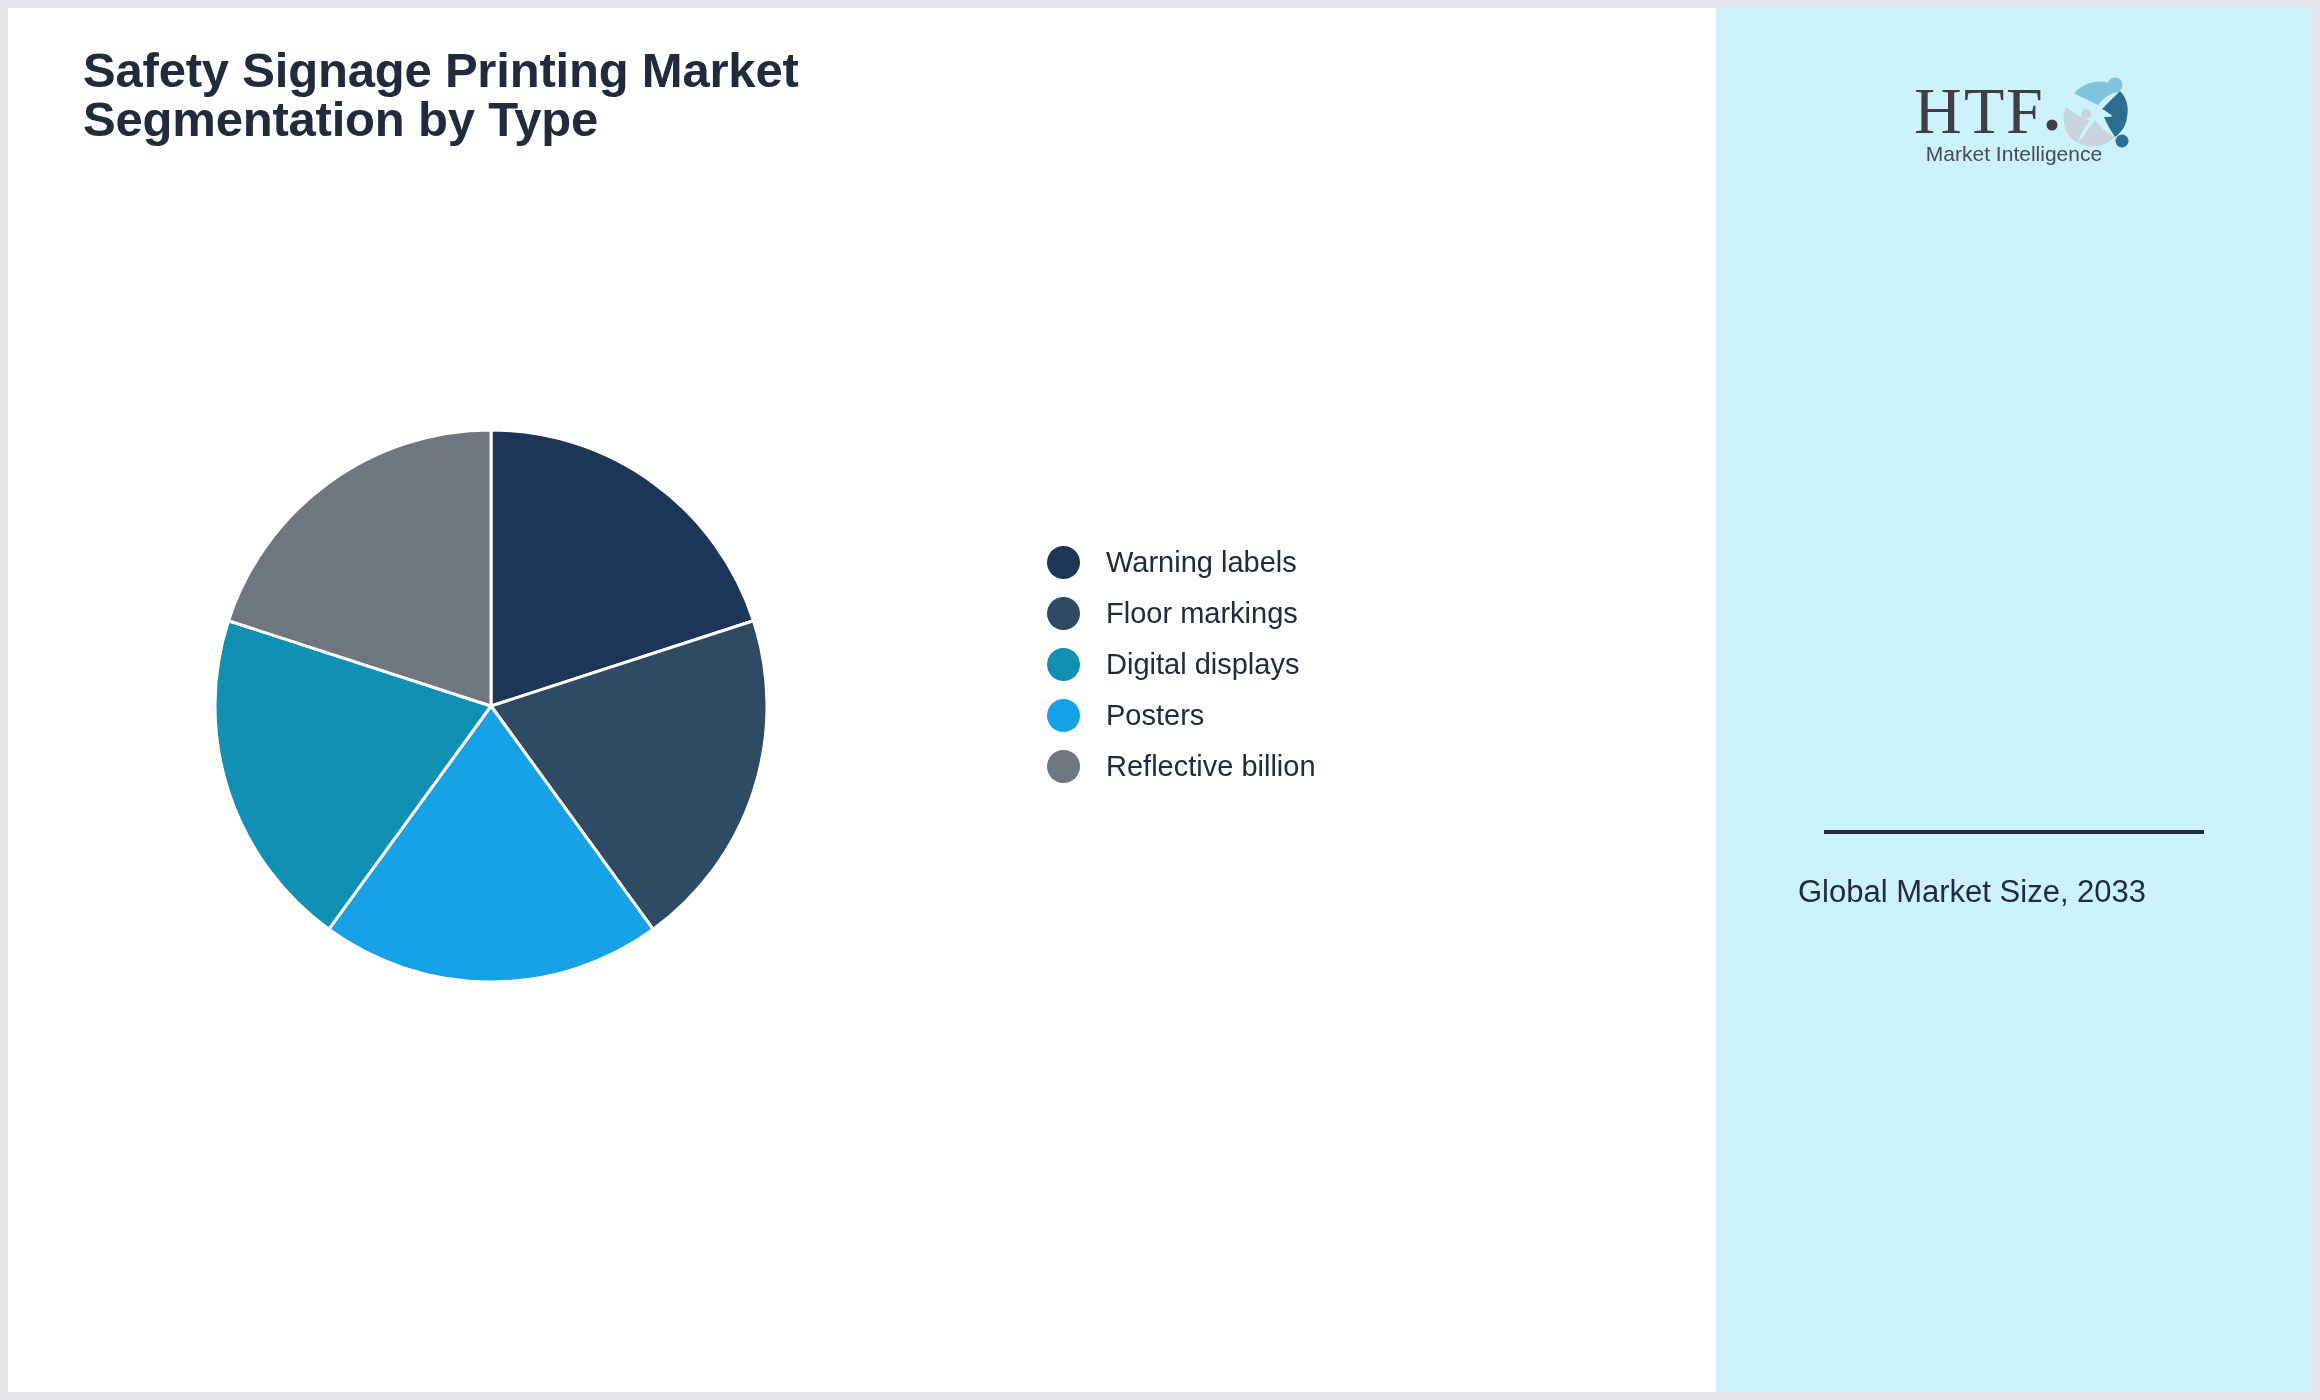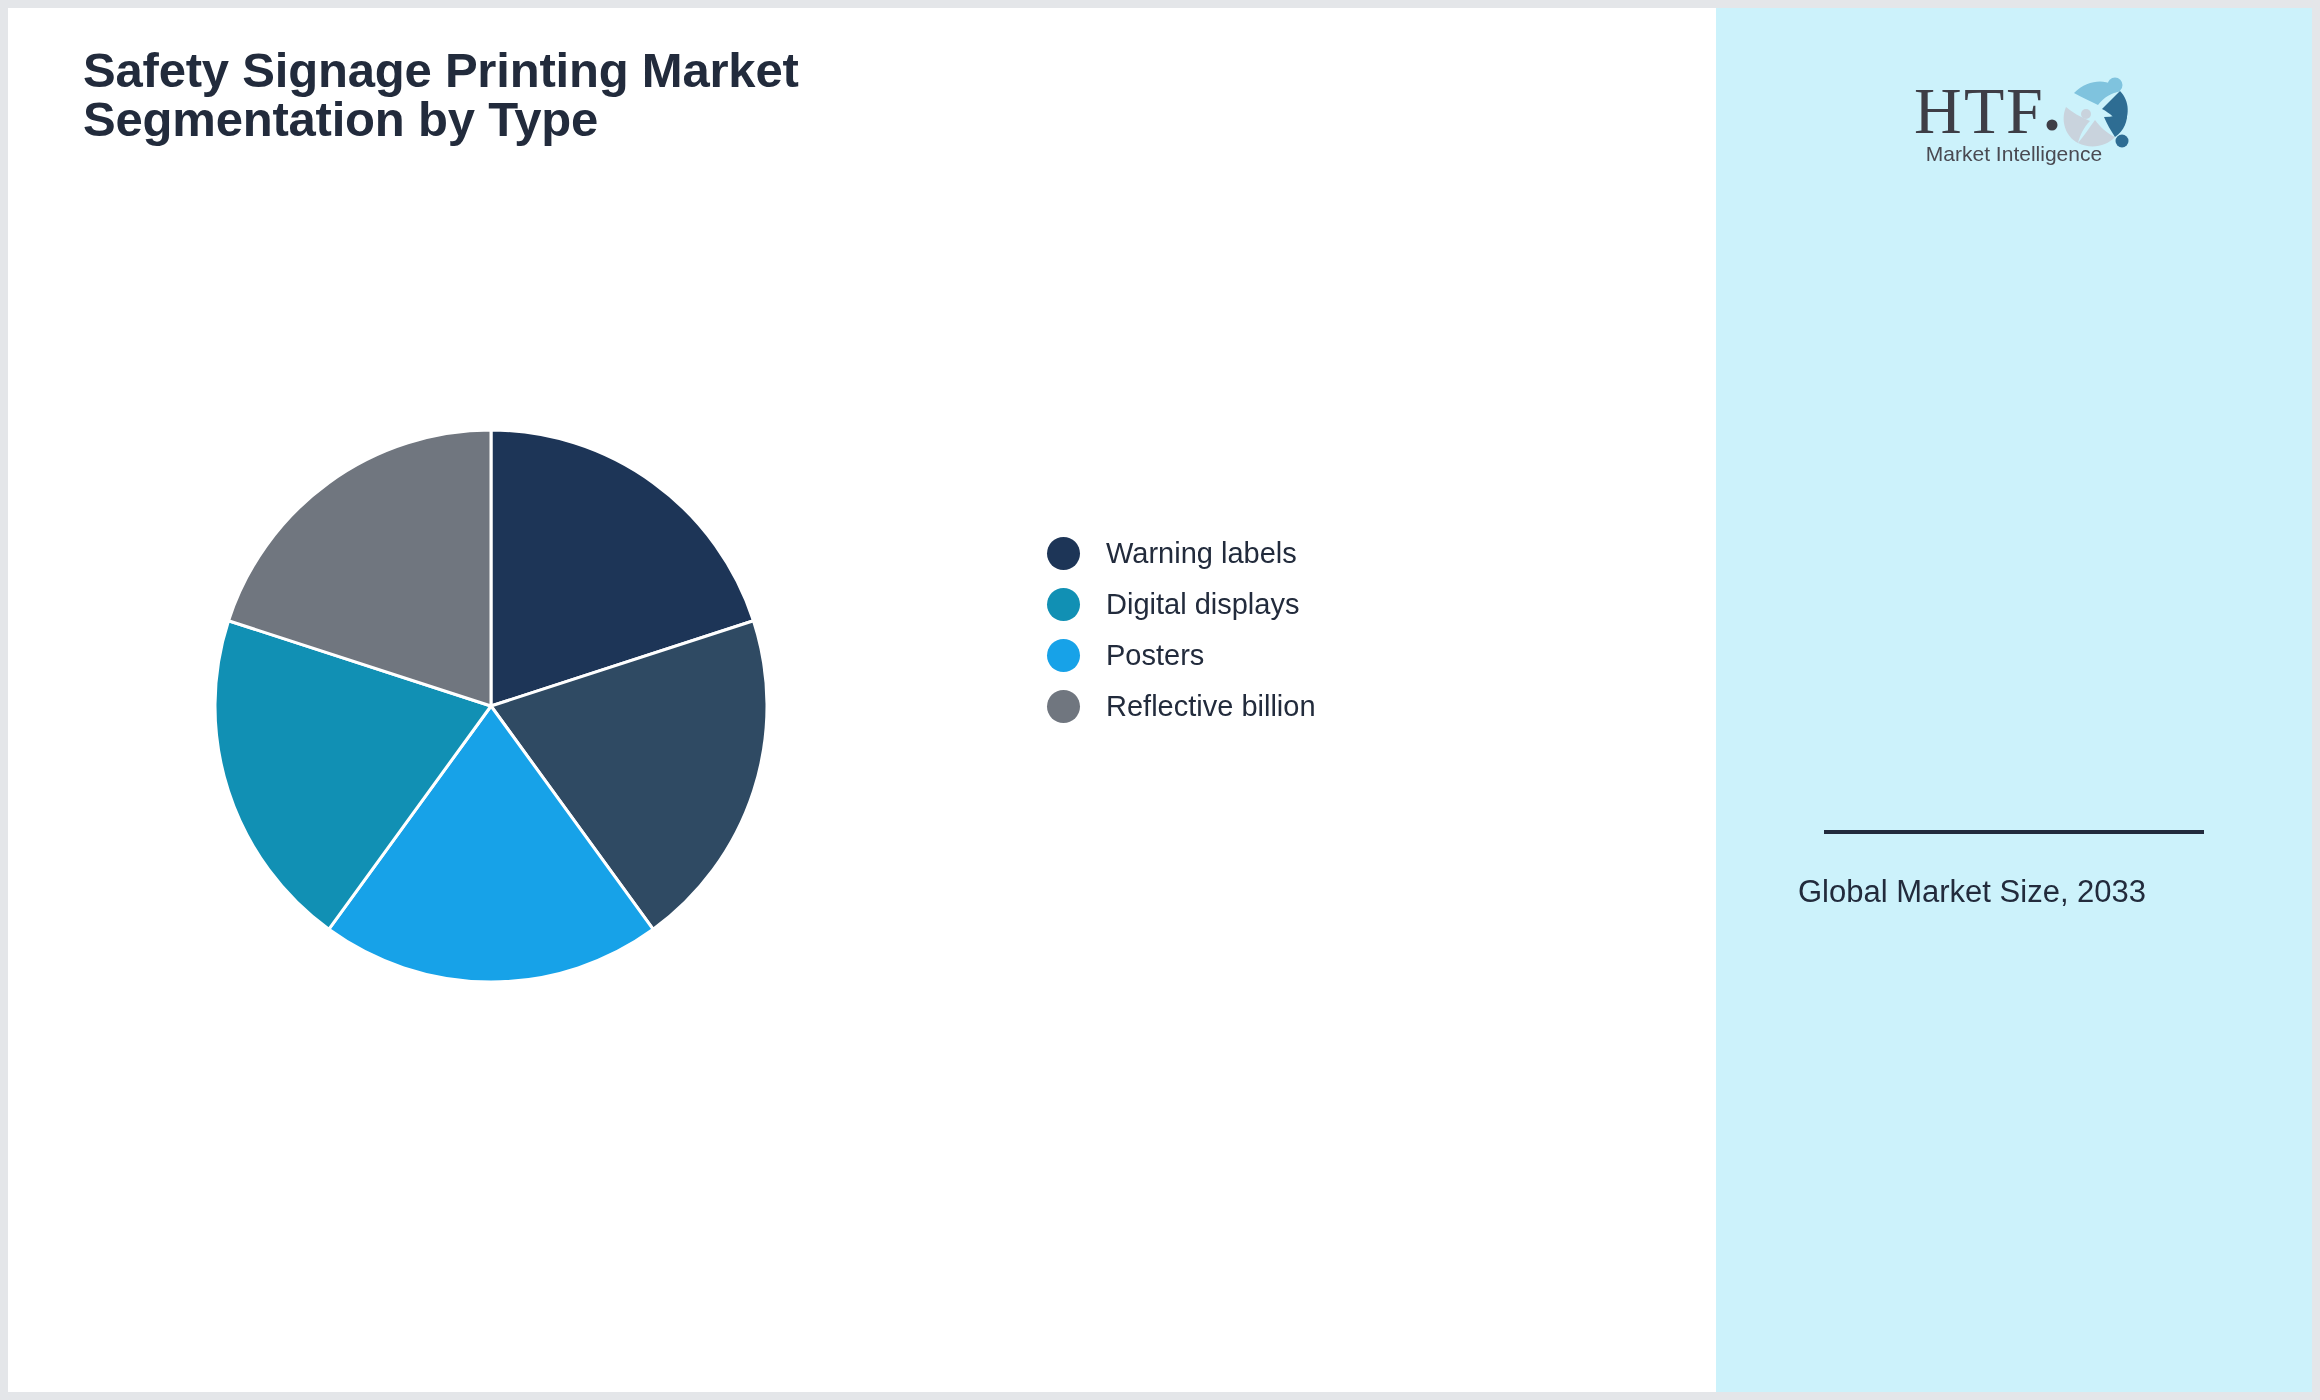--- a/index.html
+++ b/index.html
@@ -76,7 +76,7 @@
   }
   .legend-row {
     display: flex;
-    align-items: center;
+    align-items: flex-end;
     height: 51px;
     margin-bottom: 0px;
   }

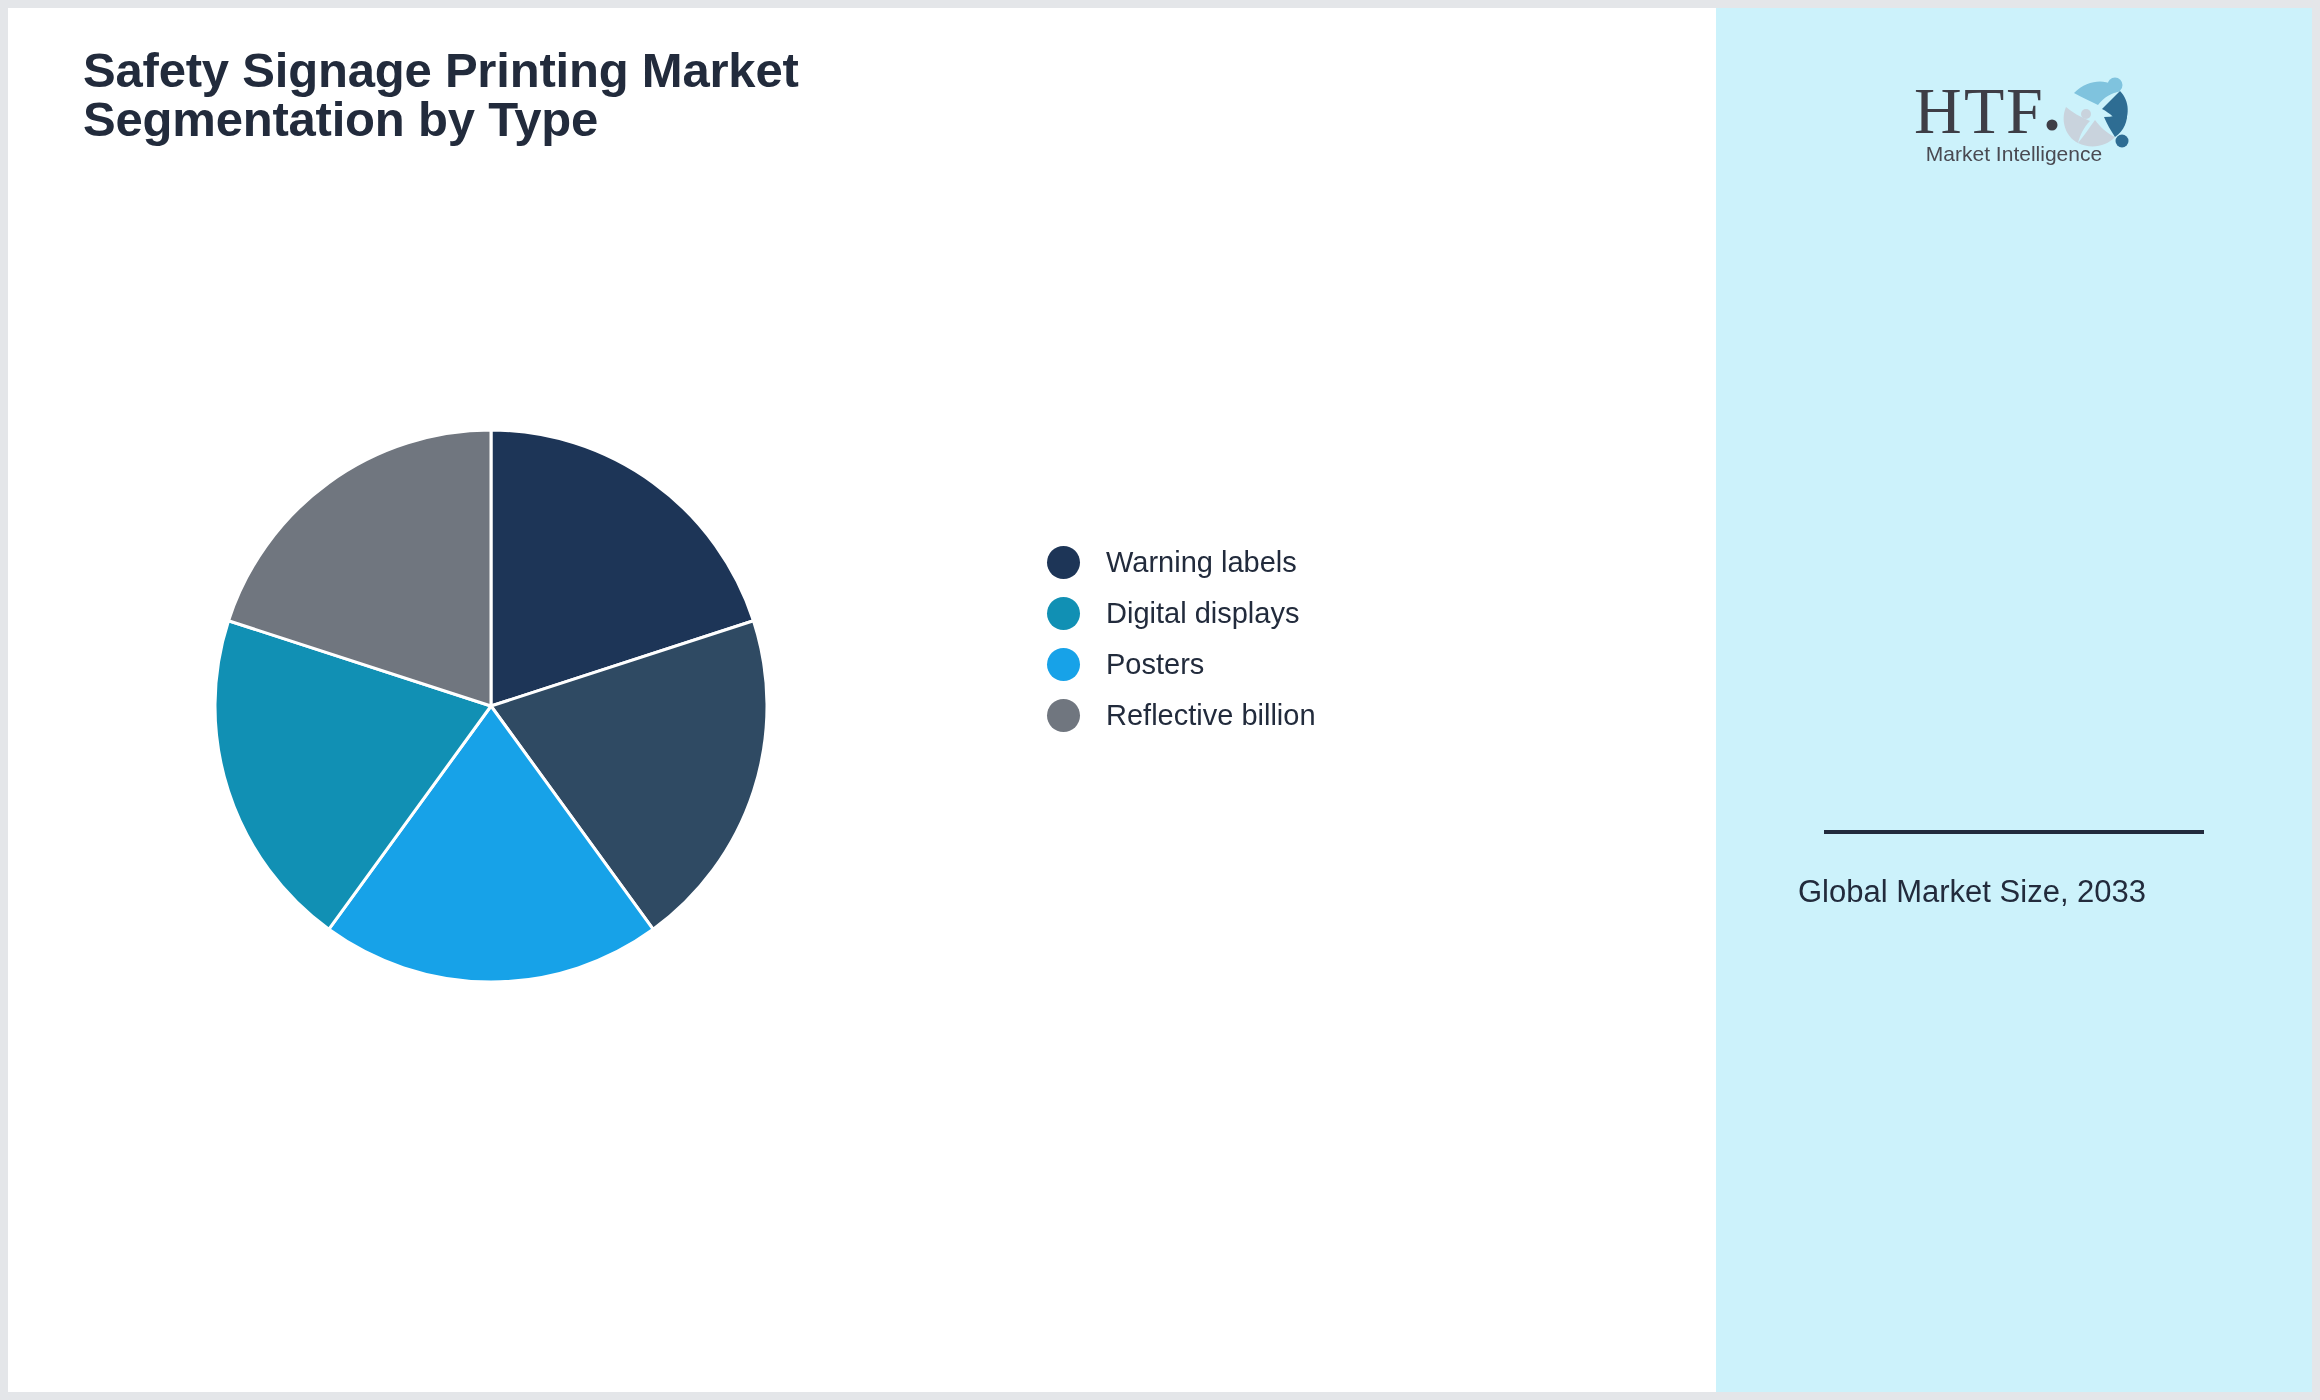--- a/index.html
+++ b/index.html
@@ -181,6 +181,10 @@
           <span class="legend-label">Warning labels</span>
         </div>
 
+        <div class="legend-row">
+          <span class="legend-swatch" style="background:#2f4a63"></span>
+          <span class="legend-label">Floor markings</span>
+        </div>
 
         <div class="legend-row">
           <span class="legend-swatch" style="background:#1190b4"></span>

